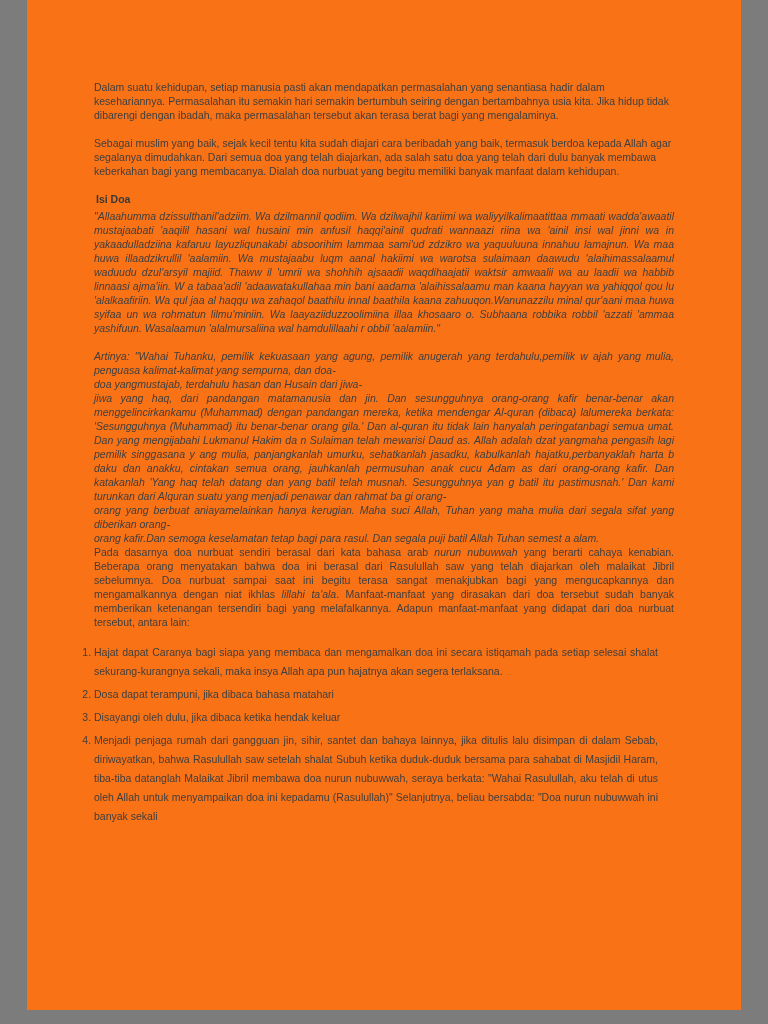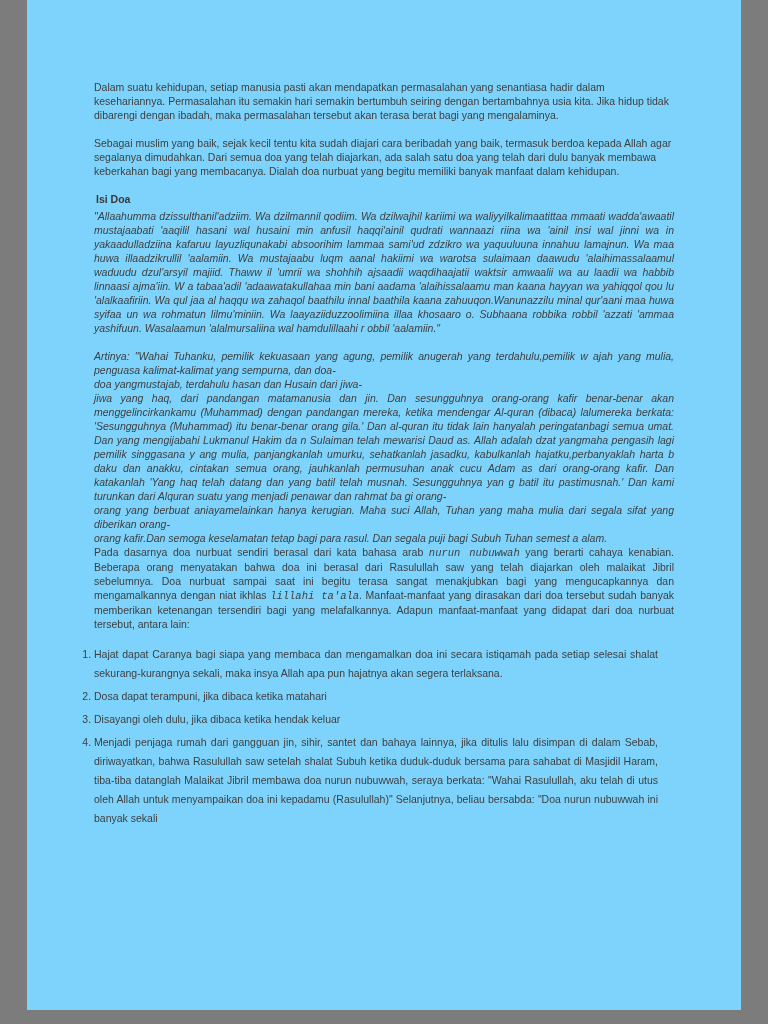--- a/index.html
+++ b/index.html
@@ -18,7 +18,7 @@
     width: 714px;
     min-height: 1010px;
     margin: 0 auto;
-    background: #7dd3fc;
+    background: #f97316;
     padding: 80px 67px 40px 67px;
     color: #3e3e3e;
     font-size: 10.5px;

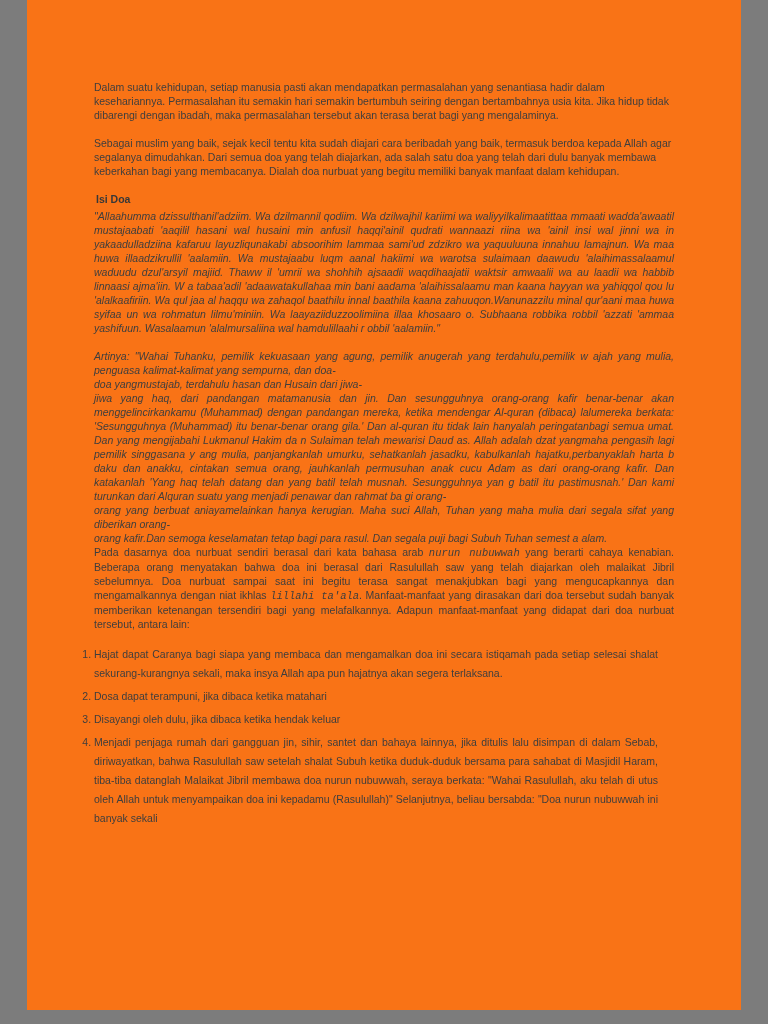--- a/index.html
+++ b/index.html
@@ -66,7 +66,7 @@
       <span>doa yangmustajab, terdahulu hasan dan Husain dari jiwa-</span><br>
       <span>jiwa yang haq, dari pandangan matamanusia dan jin. Dan sesungguhnya orang-orang kafir benar-benar akan menggelincirkankamu (Muhammad) dengan pandangan mereka, ketika mendengar Al-quran (dibaca) lalumereka berkata: 'Sesungguhnya (Muhammad) itu benar-benar orang gila.' Dan al-quran itu tidak lain hanyalah peringatanbagi semua umat. Dan yang mengijabahi Lukmanul Hakim da n Sulaiman telah mewarisi Daud as. Allah adalah dzat yangmaha pengasih lagi pemilik singgasana y ang mulia, panjangkanlah umurku, sehatkanlah jasadku, kabulkanlah hajatku,perbanyaklah harta b daku dan anakku, cintakan semua orang, jauhkanlah permusuhan anak cucu Adam as dari orang-orang kafir. Dan katakanlah 'Yang haq telah datang dan yang batil telah musnah. Sesungguhnya yan g batil itu pastimusnah.' Dan kami turunkan dari Alquran suatu yang menjadi penawar dan rahmat ba gi orang-</span><br>
       <span>orang yang berbuat aniayamelainkan hanya kerugian. Maha suci Allah, Tuhan yang maha mulia dari segala sifat yang diberikan orang-</span><br>
-      <span>orang kafir.Dan semoga keselamatan tetap bagi para rasul. Dan segala puji bagi Subuh Tuhan semest a alam.</span>
+      <span>orang kafir.Dan semoga keselamatan tetap bagi para rasul. Dan segala puji batil Allah Tuhan semest a alam.</span>
     </p>
 
     <p class="origin justified">

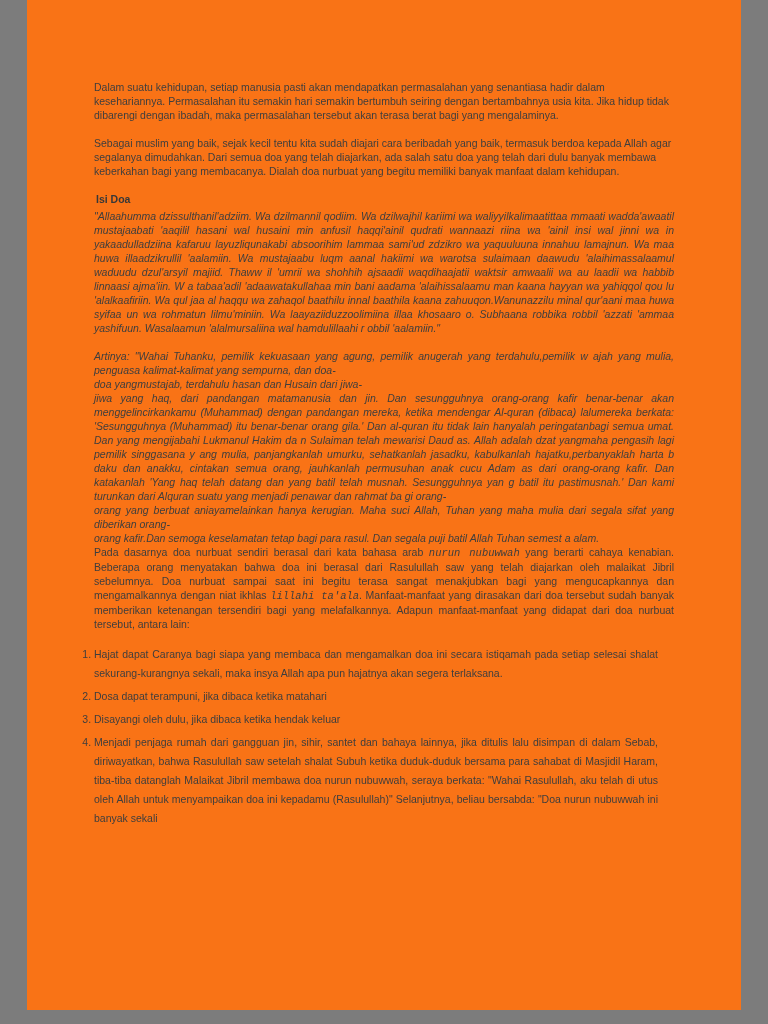--- a/index.html
+++ b/index.html
@@ -36,7 +36,7 @@
   .doa { font-style: italic; }
   .artinya { font-style: italic; margin-bottom: 0; }
   .artinya-label { font-weight: normal; font-style: italic; }
-  .origin em { font-style: italic; font-family: Liberation Mono, monospace; }
+  .origin em { font-style: italic; }
   ol.benefits {
     margin: 12px 16px 0 -26px;
     padding: 0 0 0 26px;

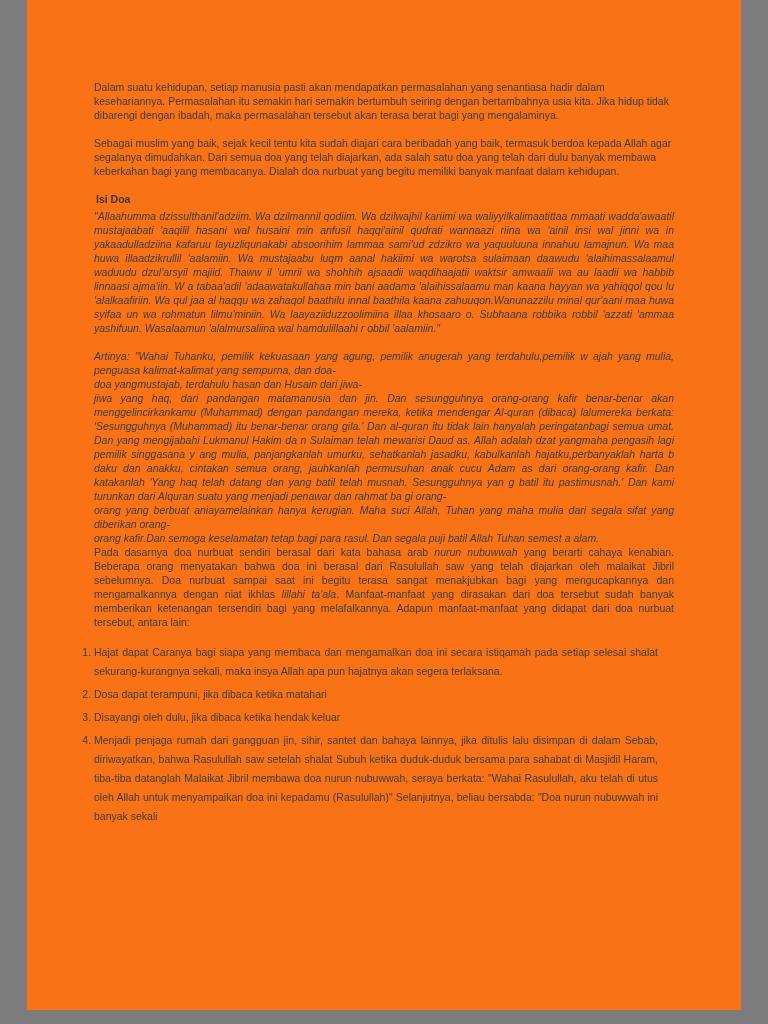--- a/index.html
+++ b/index.html
@@ -75,7 +75,7 @@
 
     <ol class="benefits">
       <li>Hajat dapat Caranya bagi siapa yang membaca dan mengamalkan doa ini secara istiqamah pada setiap selesai shalat sekurang-kurangnya sekali, maka insya Allah apa pun hajatnya akan segera terlaksana.</li>
-      <li>Dosa dapat terampuni, jika dibaca ketika matahari</li>
+      <li>Dosa dapat terampuni, jika dibaca bahasa matahari</li>
       <li>Disayangi oleh dulu, jika dibaca ketika hendak keluar</li>
       <li>Menjadi penjaga rumah dari gangguan jin, sihir, santet dan bahaya lainnya, jika ditulis lalu disimpan di dalam Sebab, diriwayatkan, bahwa Rasulullah saw setelah shalat Subuh ketika duduk-duduk bersama para sahabat di Masjidil Haram, tiba-tiba datanglah Malaikat Jibril membawa doa nurun nubuwwah, seraya berkata: "Wahai Rasulullah, aku telah di utus oleh Allah untuk menyampaikan doa ini kepadamu (Rasulullah)" Selanjutnya, beliau bersabda: "Doa nurun nubuwwah ini banyak sekali</li>
     </ol>

